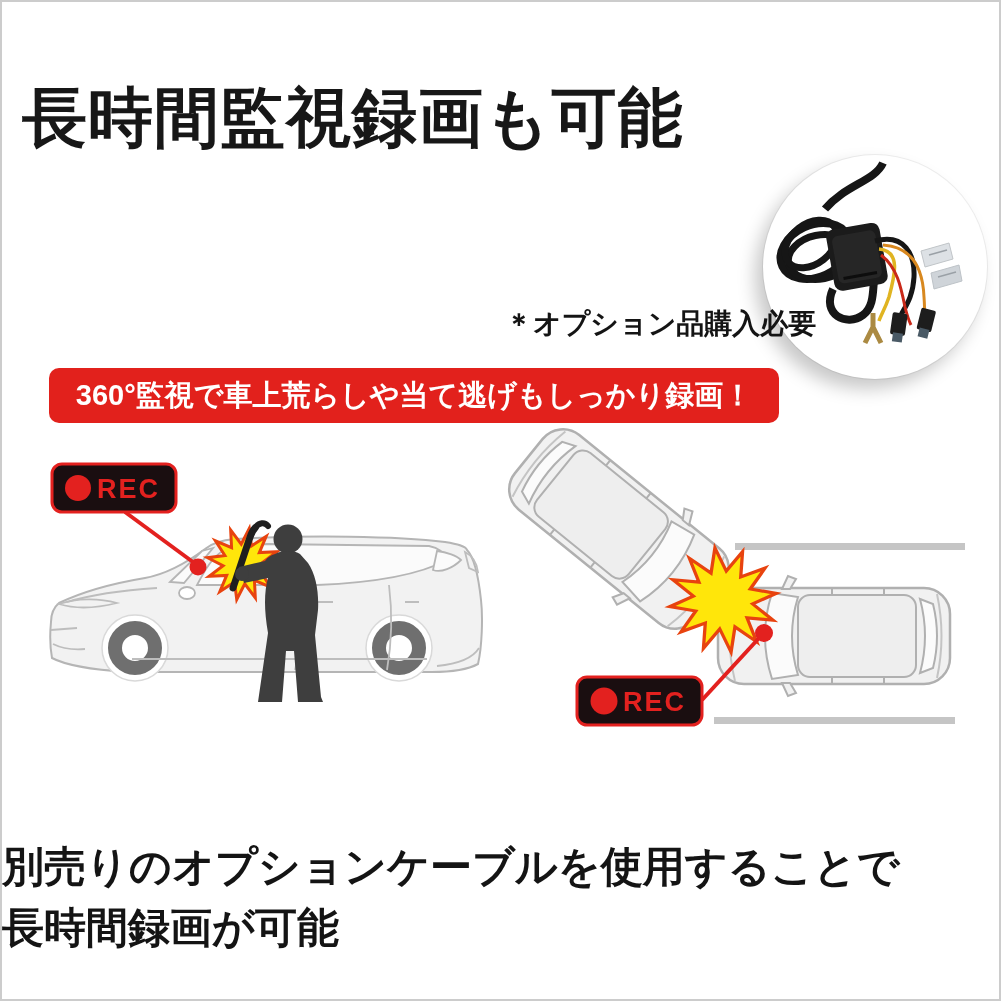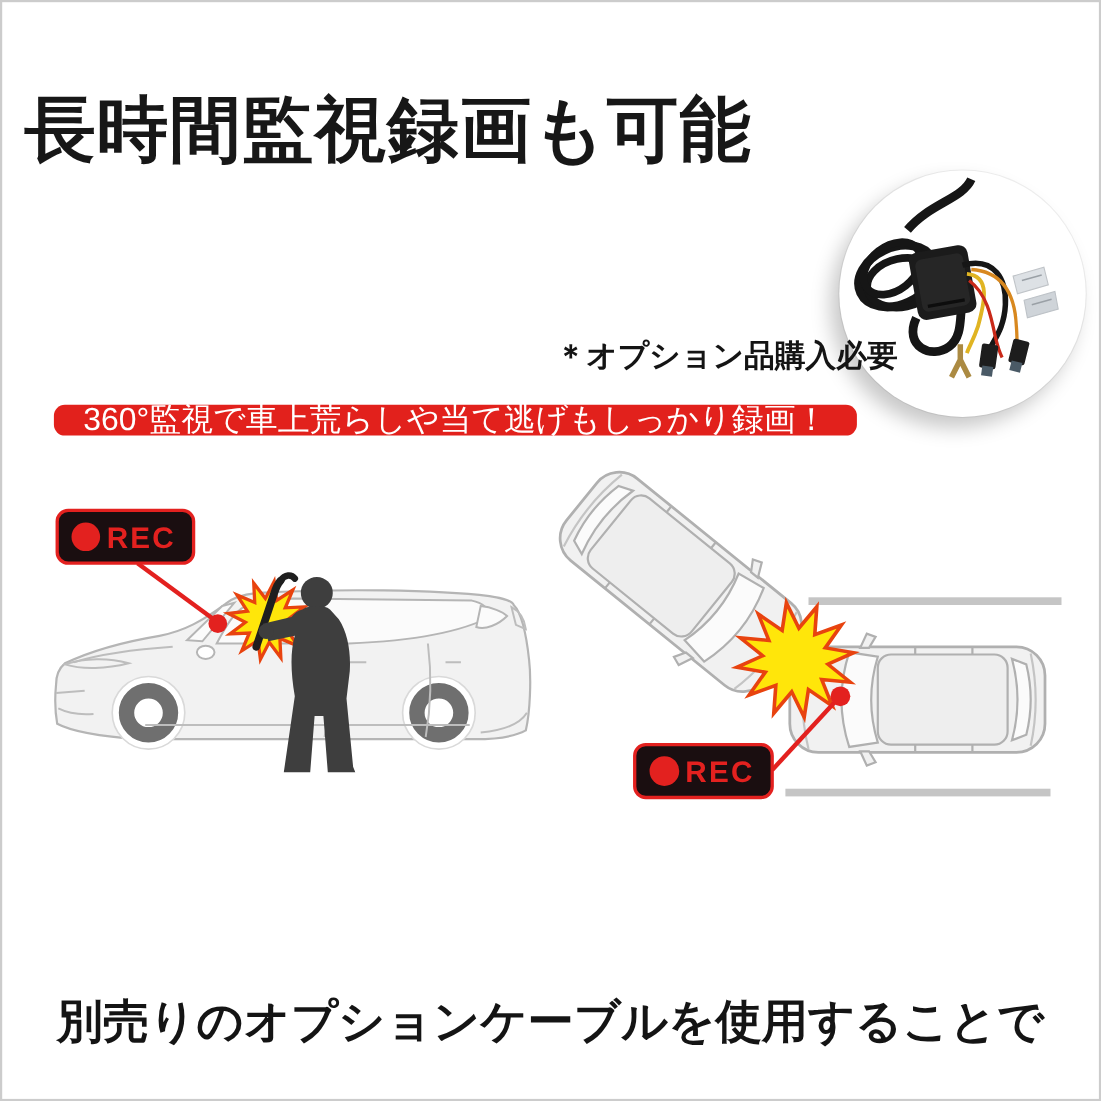--- a/index.html
+++ b/index.html
@@ -25,10 +25,10 @@
     font-size:28px; font-weight:600; color:#141414; white-space:nowrap;margin-left:25px;
   }
   .banner {
-    position:absolute; left:47px; top:366px; width:730px; height:28px;
+    position:absolute; left:47px; top:366px; width:730px; height:55px;
     background:#e2211c; border-radius:10px;
     display:flex; align-items:center; justify-content:center;
-    color:#ffffff; font-size:29px; font-weight:400; white-space:nowrap;
+    color:#ffffff; font-size:29px; font-weight:700; white-space:nowrap;
   }
   .scene { position:absolute; }
   .scene-left  { left:35px;  top:450px; width:460px; height:270px; }

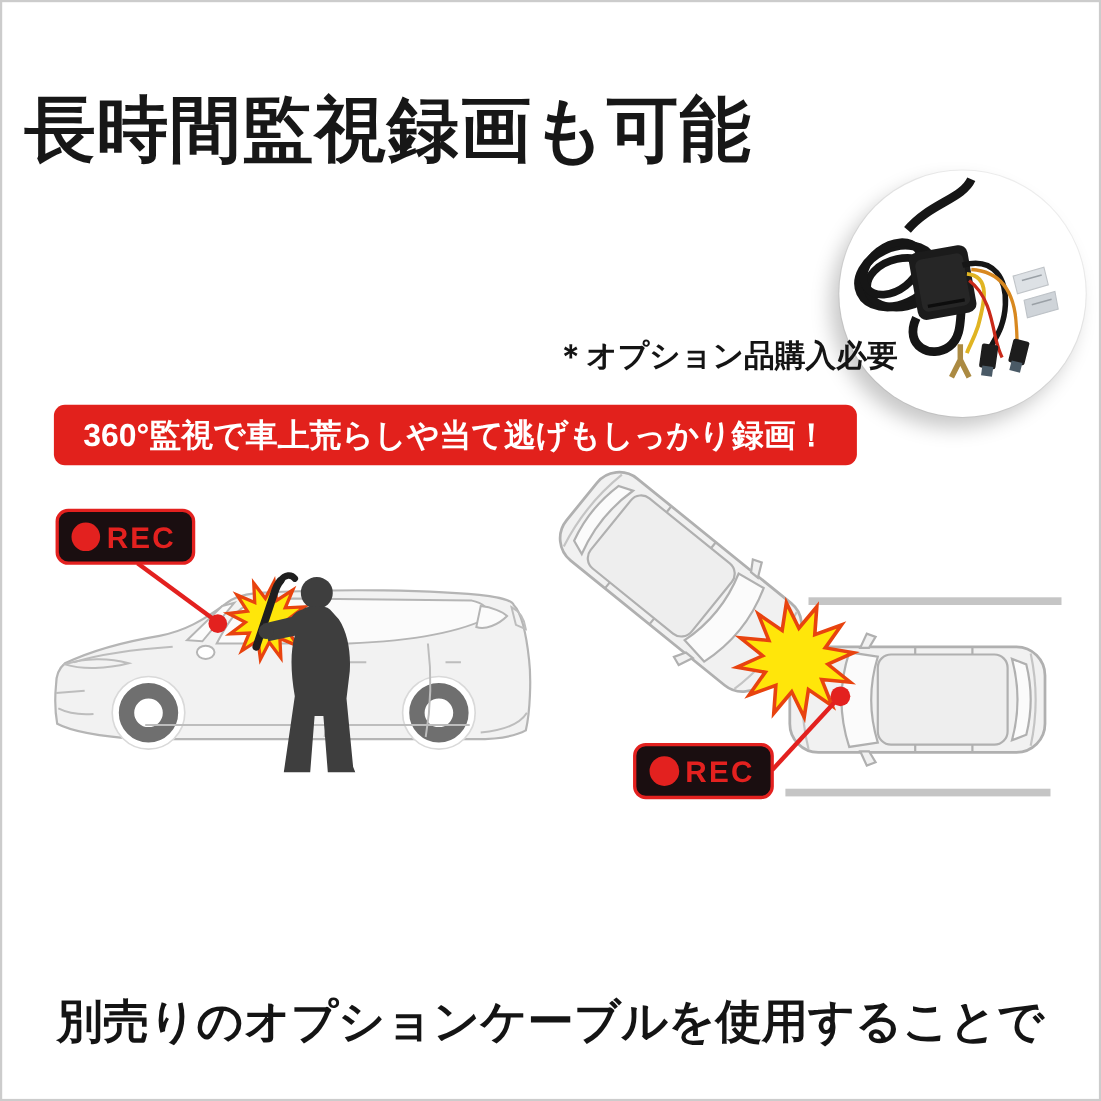--- a/index.html
+++ b/index.html
@@ -34,8 +34,8 @@
   .scene-left  { left:35px;  top:450px; width:460px; height:270px; }
   .scene-right { left:490px; top:420px; width:511px; height:350px; }
   .bottom-text {
-    position:absolute; top:896px; left:0; width:100%;
-    text-align:center; color:#141414;
+    position:absolute; top:834px; left:0; width:100%;
+    text-align:left; color:#141414;
     font-size:42px; font-weight:600; line-height:61px; white-space:nowrap;
   }
   svg text.rec {

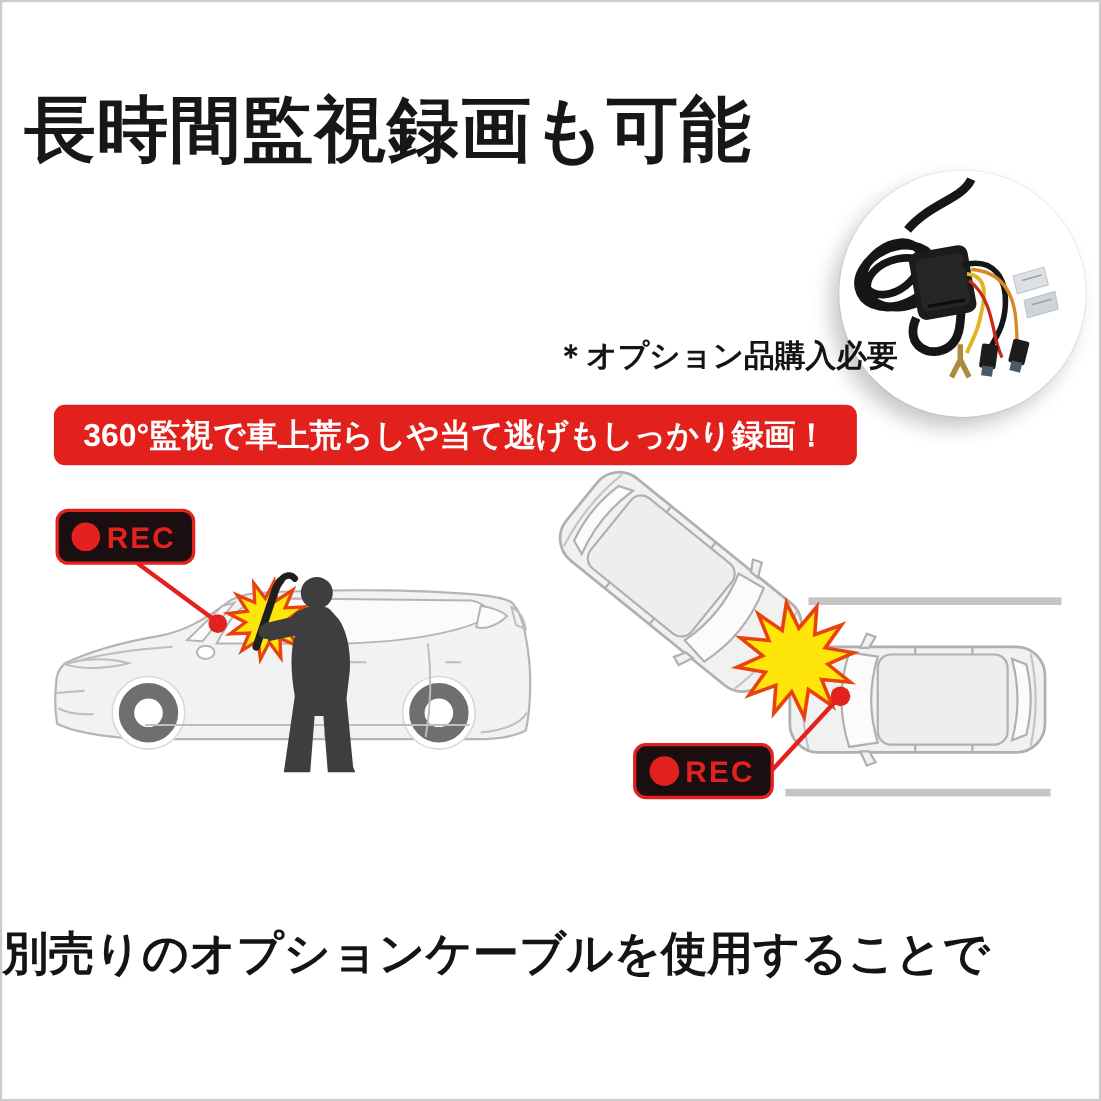--- a/index.html
+++ b/index.html
@@ -194,6 +194,7 @@
 
   <div class="bottom-text">
     <div>別売りのオプションケーブルを使用することで</div>
+    <div>長時間録画が可能</div>
   </div>
 
 </div>

